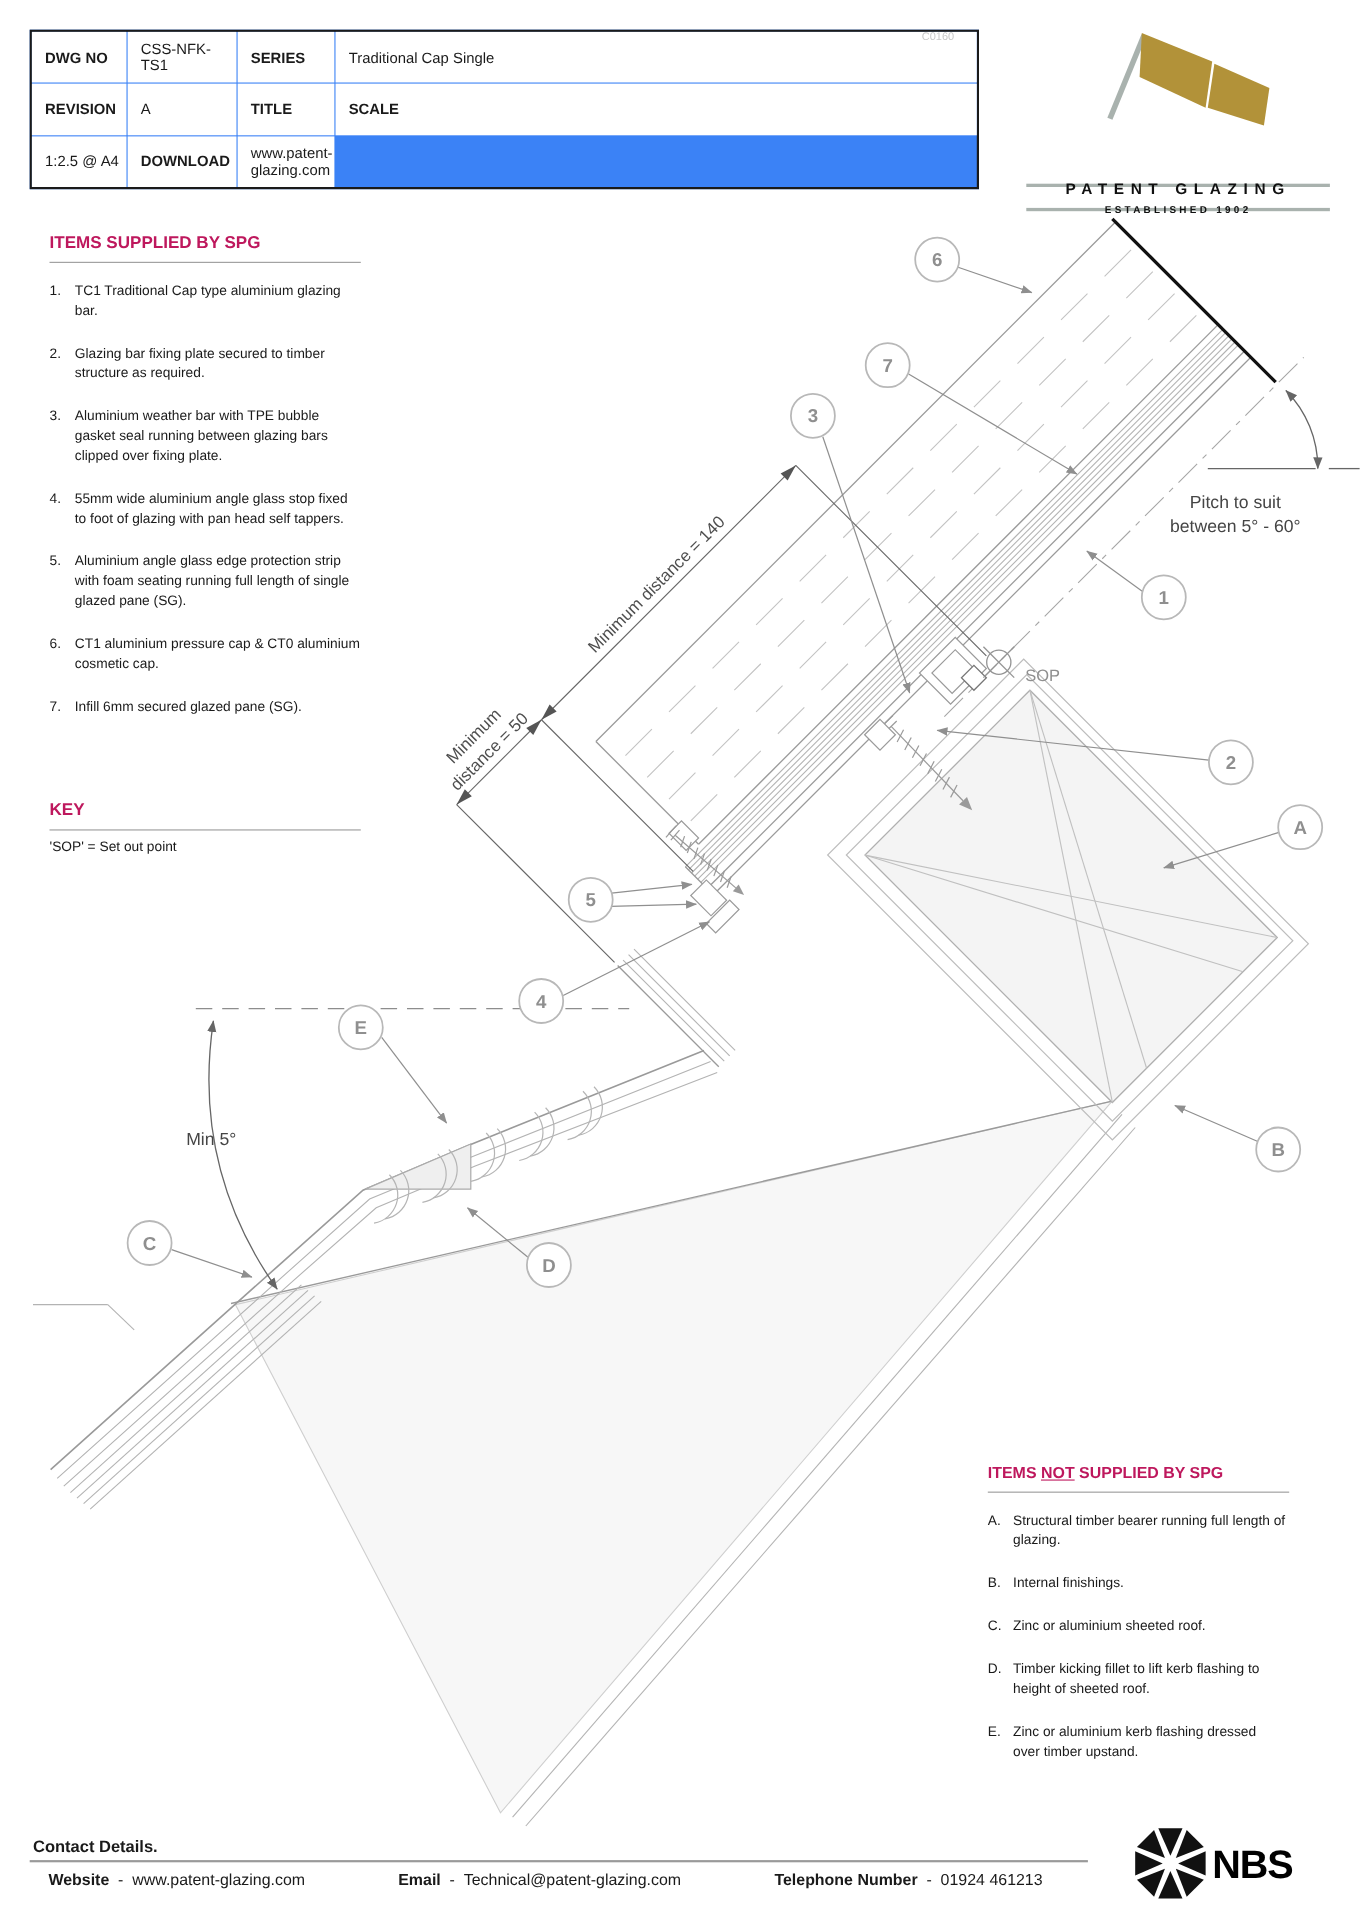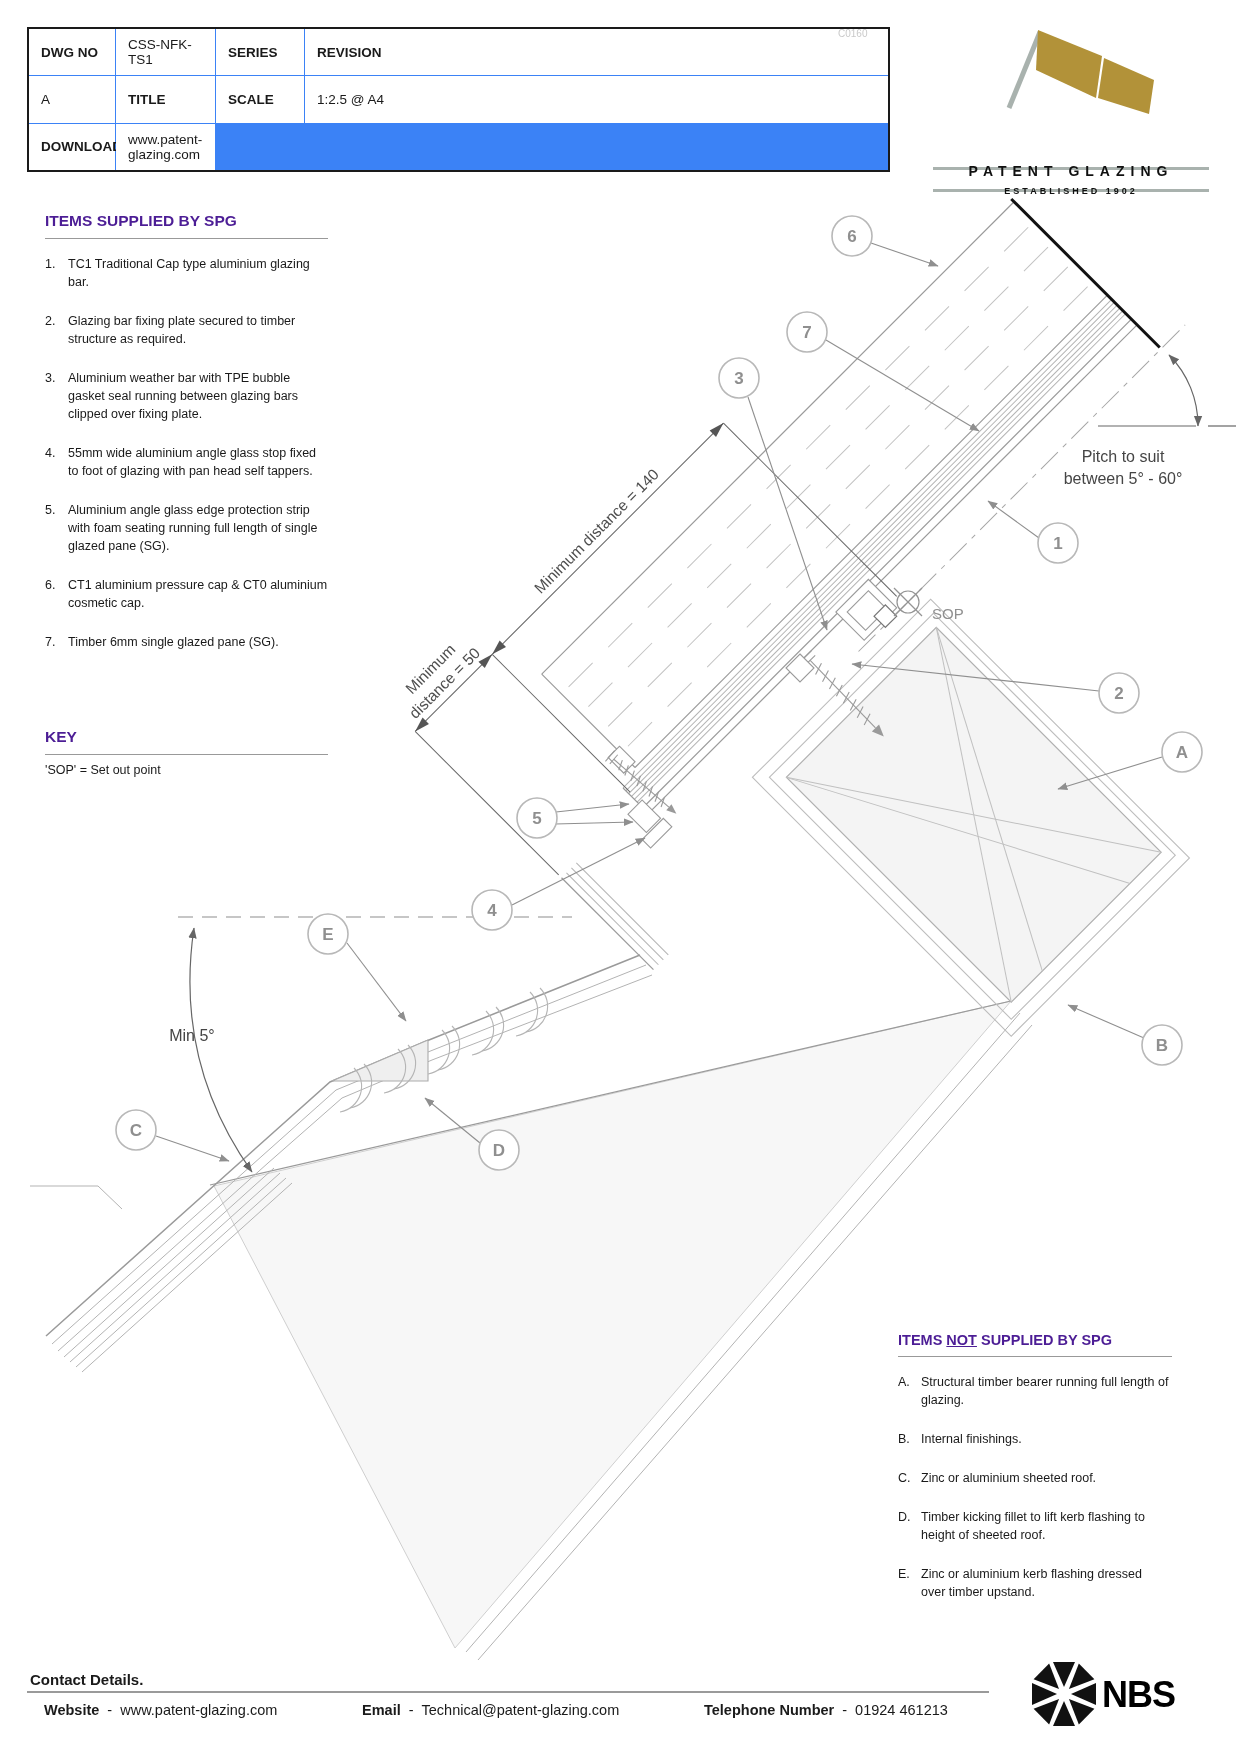--- a/index.html
+++ b/index.html
@@ -300,6 +300,7 @@
   <div class="cell lab">DWG NO</div>
   <div class="cell">CSS-NFK-TS1</div>
   <div class="cell lab">SERIES</div>
+  <div class="cell">Traditional Cap Single</div>
   <div class="cell lab">REVISION</div>
   <div class="cell">A</div>
   <div class="cell lab">TITLE</div>

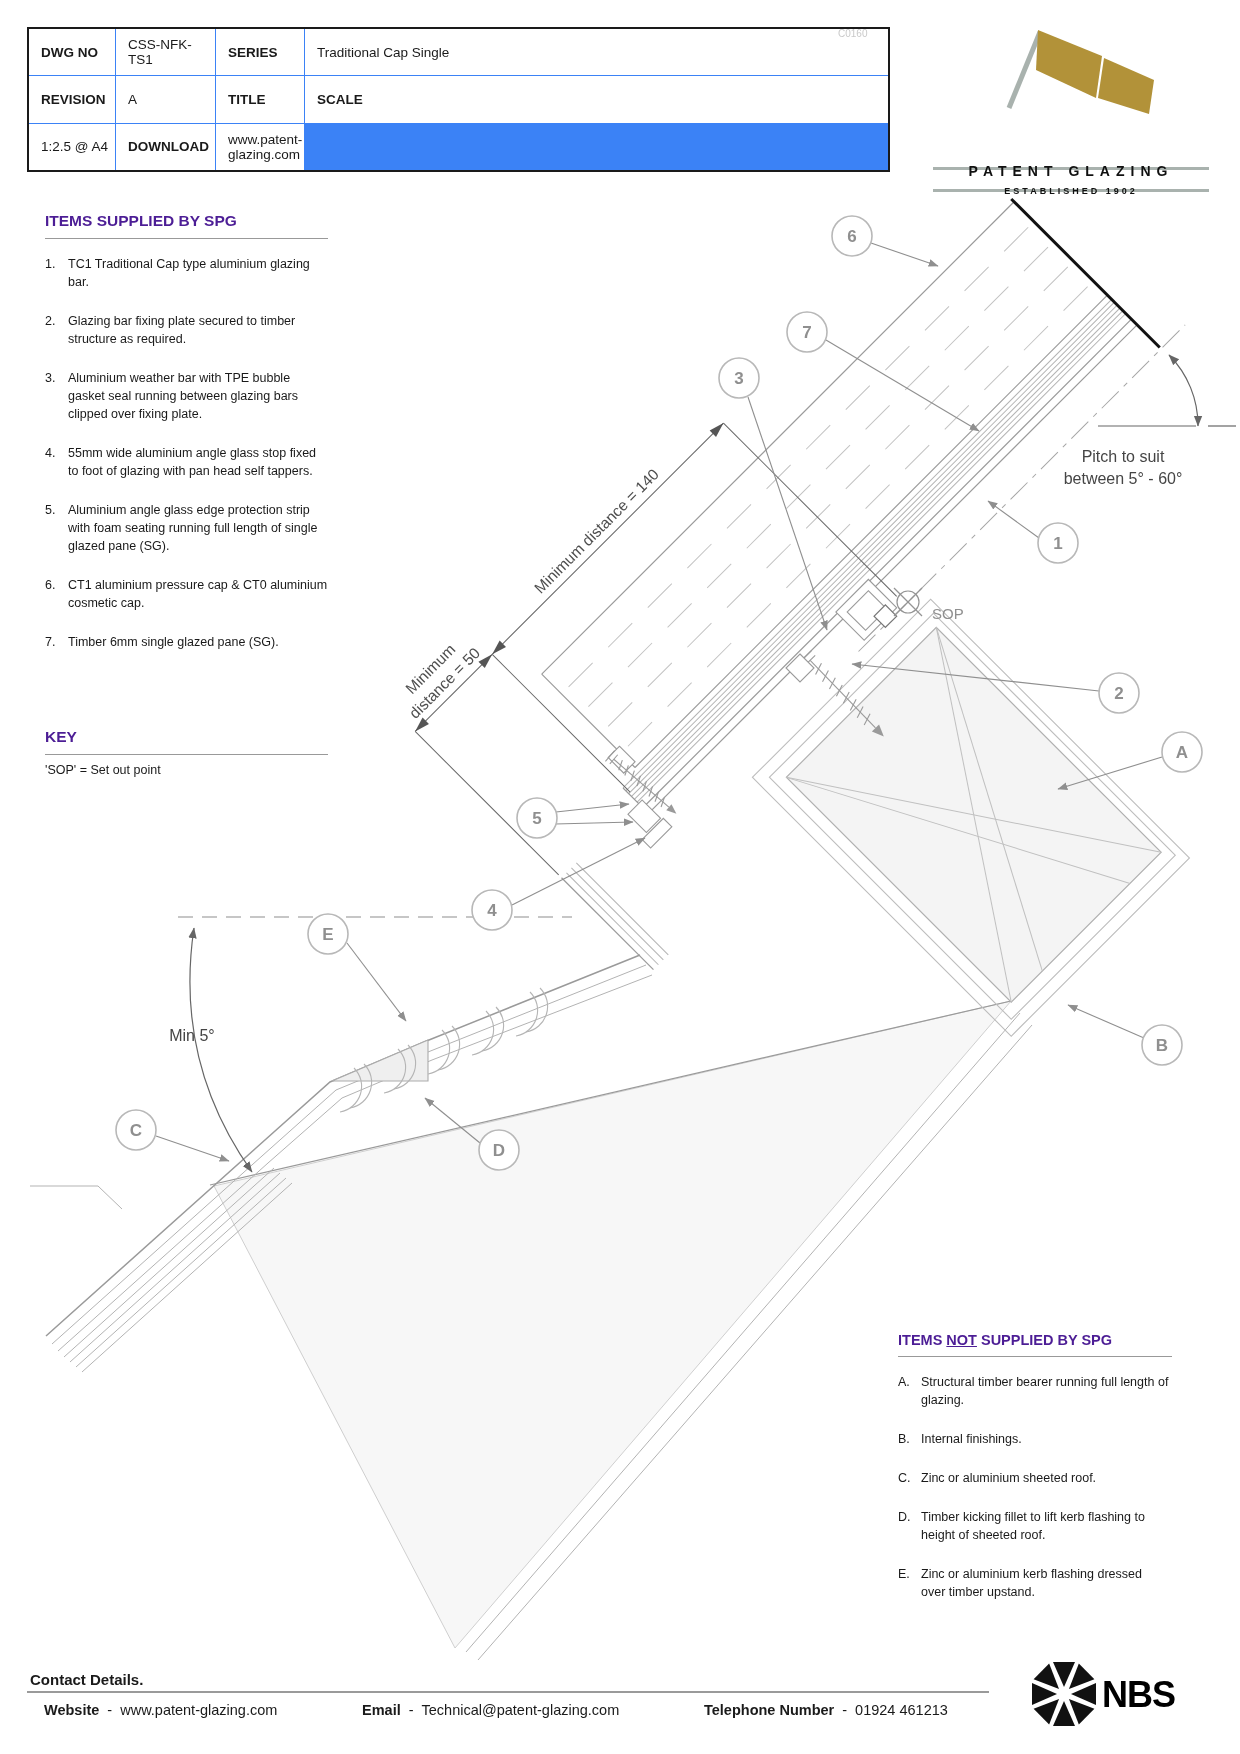--- a/index.html
+++ b/index.html
@@ -22,7 +22,7 @@
   .logo .est{position:absolute;top:166px;left:0;width:100%;text-align:center;font-weight:bold;
     font-size:9px;letter-spacing:3px;color:#101010}
   
-  .sec-h{font-weight:bold;font-size:15.5px;color:#4c1d95}
+  .sec-h{font-weight:bold;font-size:15.5px;color:#be185d}
   .rule{height:1px;background:#999;margin-top:8px}
   .list{margin-top:16px}
   .item{display:flex;margin-bottom:21px;font-size:12.5px;line-height:18px}

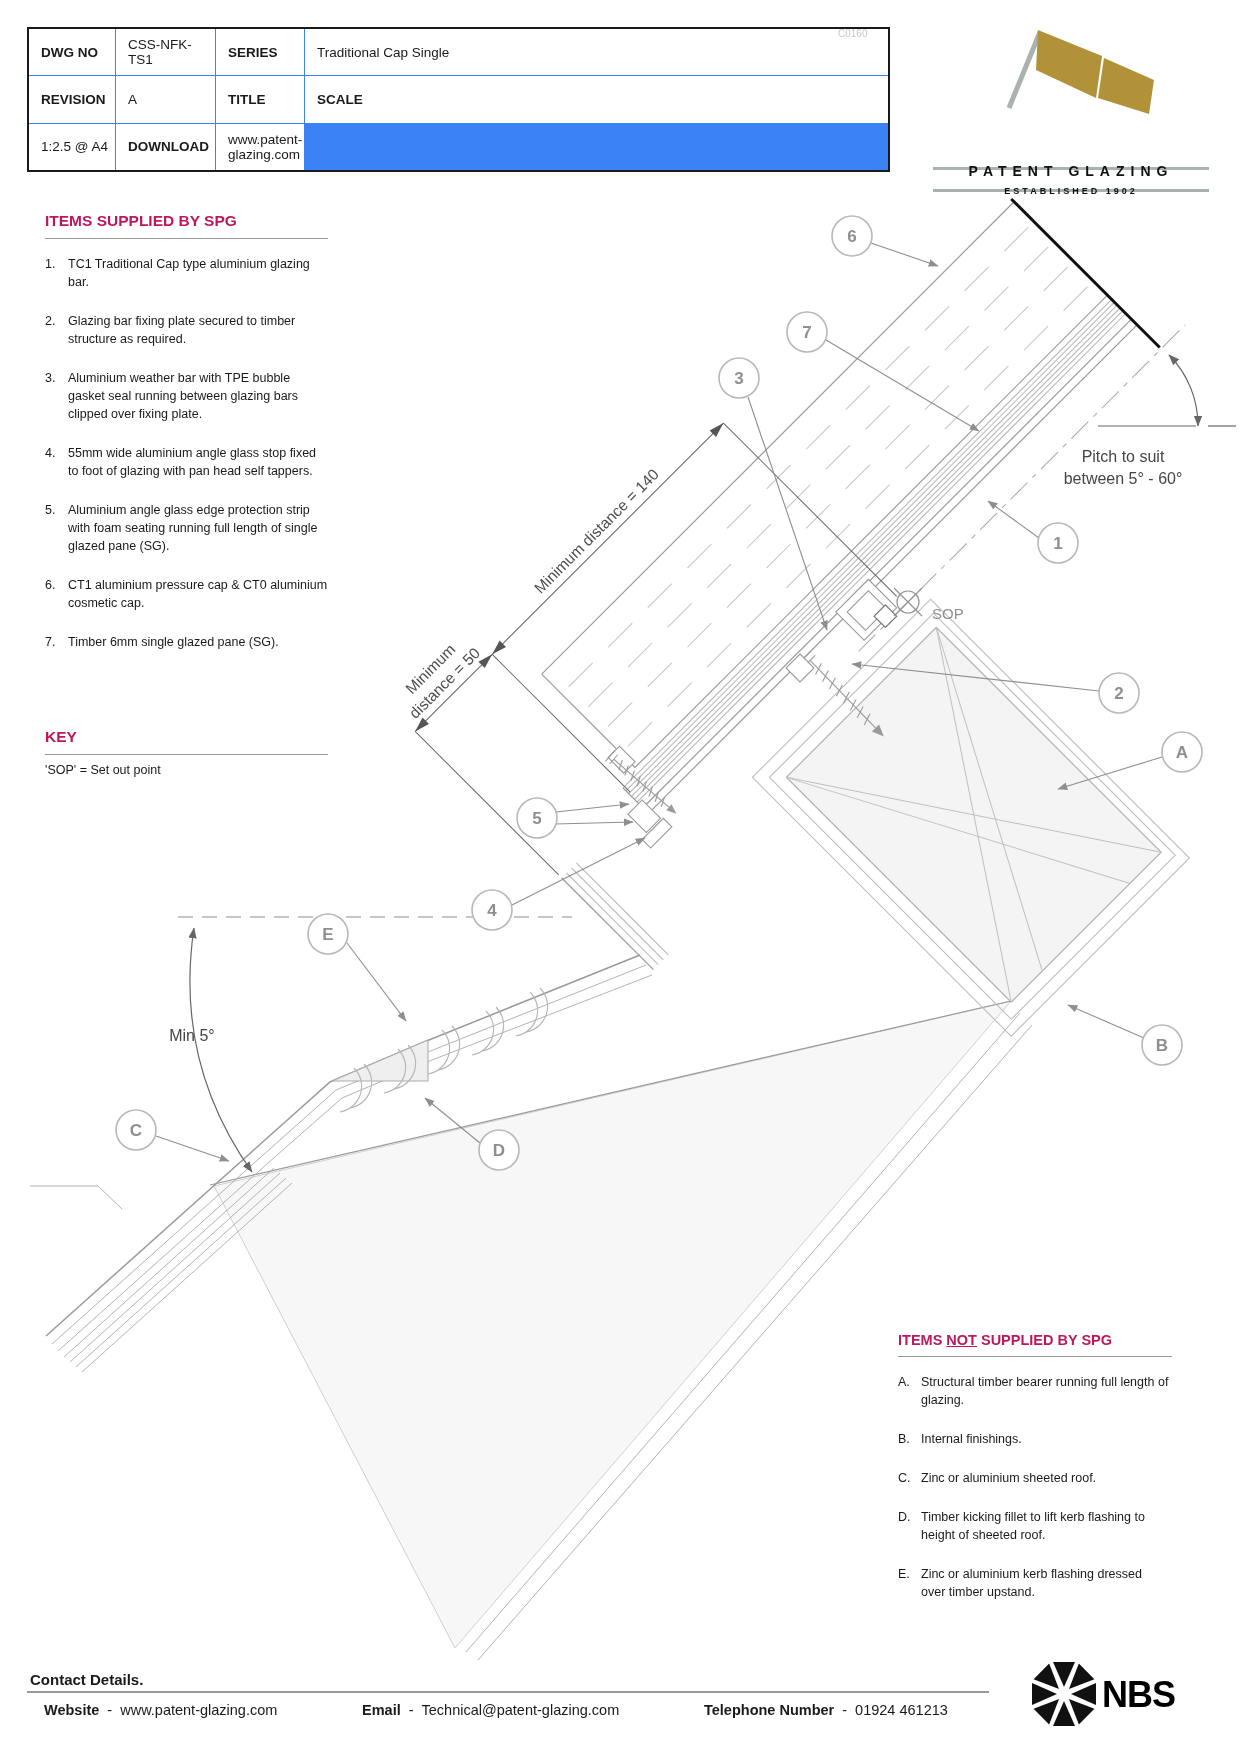--- a/index.html
+++ b/index.html
@@ -353,7 +353,7 @@
       </div>
     <div class="item">
       <span class="n">7.</span>
-      <span class="t">Timber 6mm single glazed pane (SG).</span>
+      <span class="t">Infill 6mm secured glazed pane (SG).</span>
       </div>
   </div>
 </div>

